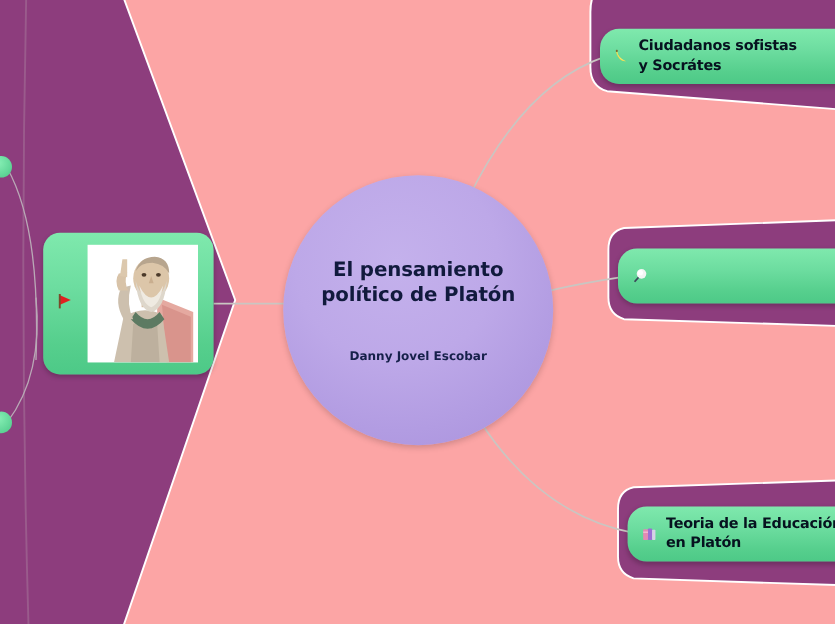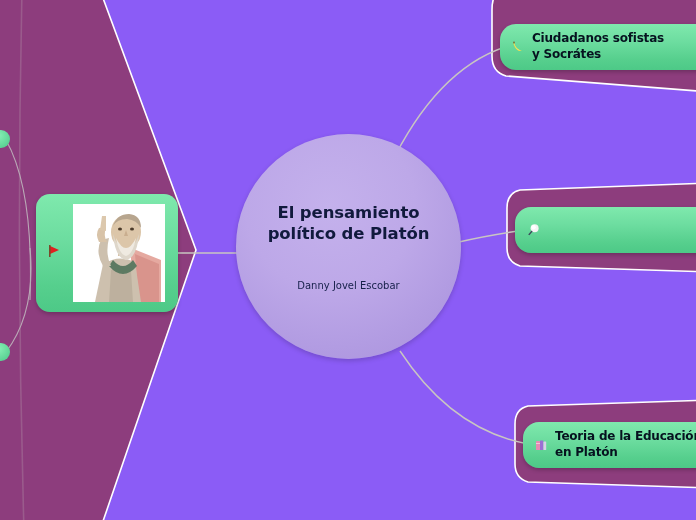--- a/index.html
+++ b/index.html
@@ -12,7 +12,7 @@
   #canvas {
     position:absolute; inset:0;
     width:696px; height:520px;
-    background:#8b5cf6;
+    background:#fca5a5;
     overflow:hidden;
   }
   #bg-svg { position:absolute; left:0; top:0; width:696px; height:520px; }

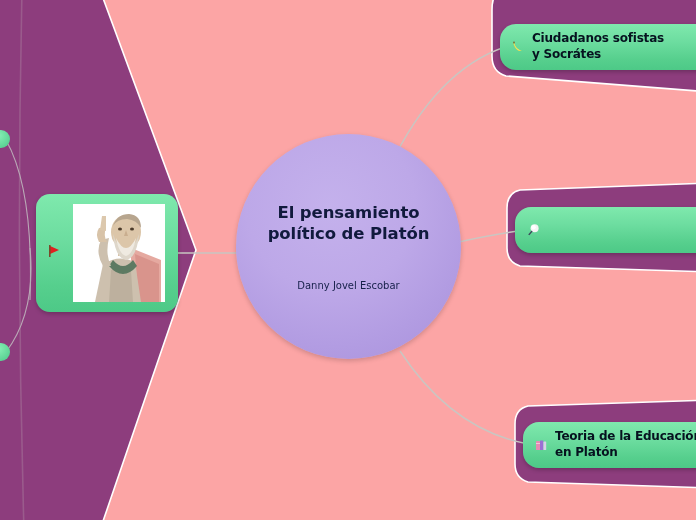--- a/index.html
+++ b/index.html
@@ -20,7 +20,7 @@
   
   .root-node {
     position:absolute;
-    left:236px; top:134px;
+    left:236px; top:146px;
     width:225px; height:225px;
     border-radius:50%;
     background:radial-gradient(circle at 42% 32%, #c4b1ec 0%, #bda8e8 42%, #b29ce2 70%, #a890db 100%);

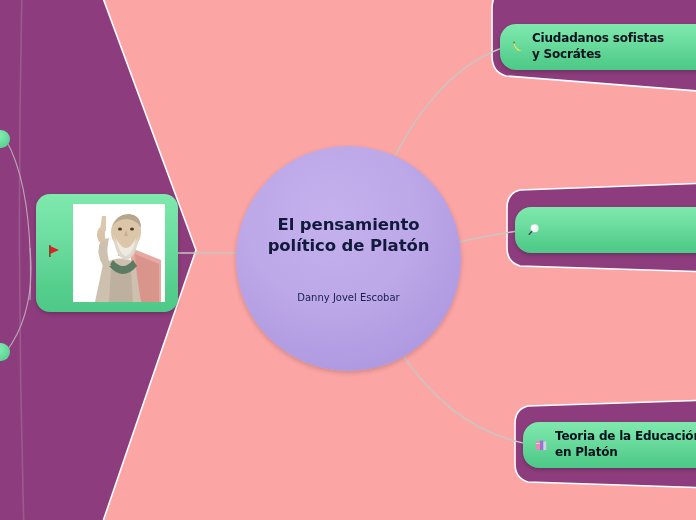--- a/index.html
+++ b/index.html
@@ -40,7 +40,7 @@
     color:#16204a;
   }
   .root-author {
-    font-size:10px; font-weight:normal; margin-top:36px;
+    font-size:10px; font-weight:bold; margin-top:36px;
     color:#16204a;
   }
 

